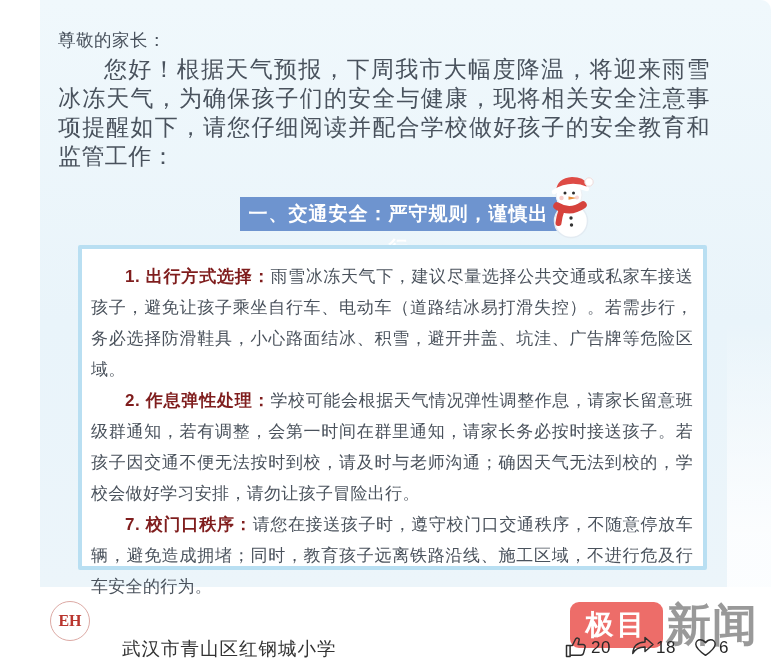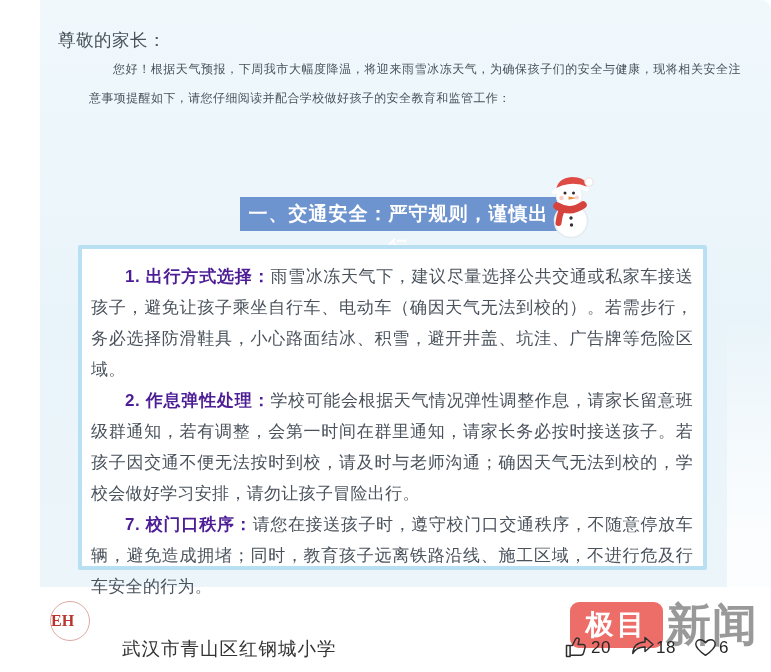--- a/index.html
+++ b/index.html
@@ -25,8 +25,8 @@
   }
   .intro {
     position:absolute; left:58px; top:55px; width:652px;
-    font-size:12px; line-height:29px; color:#49525d;
-    text-indent:2em; letter-spacing:0.4px; text-align:justify;margin-left:31px;
+    font-size:23px; line-height:29px; color:#49525d;
+    text-indent:2em; letter-spacing:0.4px; text-align:justify;
   }
   
   .banner {

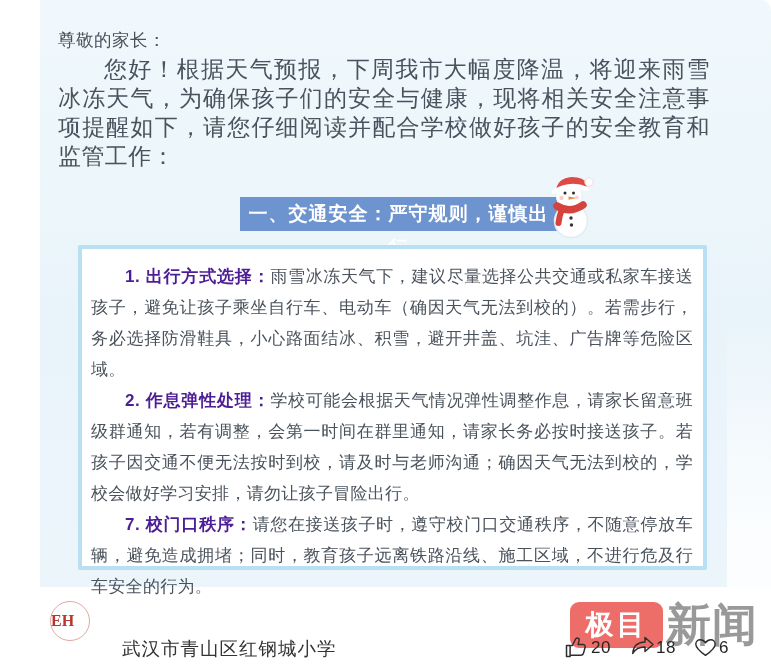--- a/index.html
+++ b/index.html
@@ -45,7 +45,7 @@
     font-size:17px; line-height:31px; color:#4a525c;
     text-indent:2em; letter-spacing:0.3px; text-align:justify;
   }
-  .notice-box p b { color:#4c1d95; letter-spacing:0.5px; }
+  .notice-box p b { color:#7f1d1d; letter-spacing:0.5px; }
   
   .pub-logo {
     position:absolute; left:50px; top:601px; width:40px; height:40px;

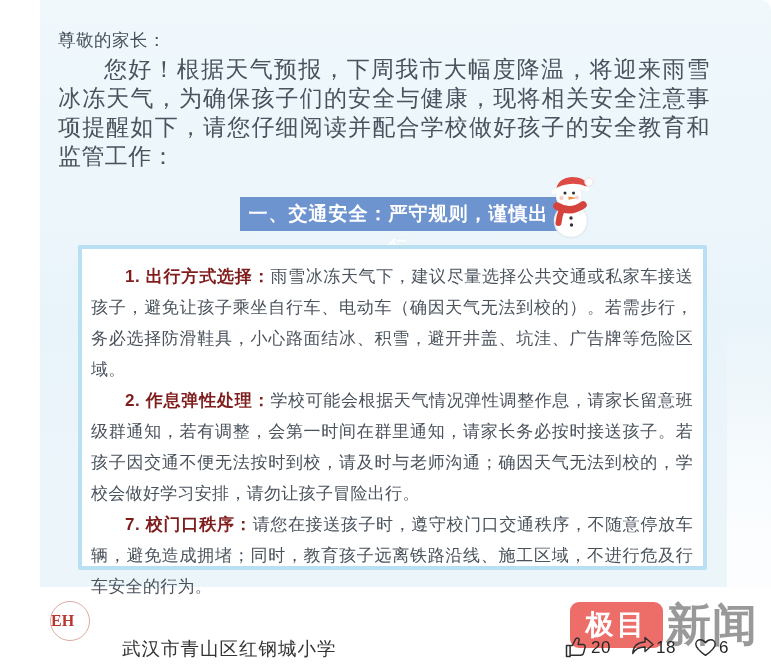--- a/index.html
+++ b/index.html
@@ -112,7 +112,7 @@
   </svg>
 
   <div class="notice-box">
-    <p><b>1. 出行方式选择：</b><span>雨雪冰冻天气下，建议尽量选择公共交通或私家车接送孩子，避免让孩子乘坐自行车、电动车（确因天气无法到校的）。若需步行，务必选择防滑鞋具，小心路面结冰、积雪，避开井盖、坑洼、广告牌等危险区域。</span></p>
+    <p><b>1. 出行方式选择：</b><span>雨雪冰冻天气下，建议尽量选择公共交通或私家车接送孩子，避免让孩子乘坐自行车、电动车（道路结冰易打滑失控）。若需步行，务必选择防滑鞋具，小心路面结冰、积雪，避开井盖、坑洼、广告牌等危险区域。</span></p>
     <p><b>2. 作息弹性处理：</b><span>学校可能会根据天气情况弹性调整作息，请家长留意班级群通知，若有调整，会第一时间在群里通知，请家长务必按时接送孩子。若孩子因交通不便无法按时到校，请及时与老师沟通；确因天气无法到校的，学校会做好学习安排，请勿让孩子冒险出行。</span></p>
     <p><b>7. 校门口秩序：</b><span>请您在接送孩子时，遵守校门口交通秩序，不随意停放车辆，避免造成拥堵；同时，教育孩子远离铁路沿线、施工区域，不进行危及行车安全的行为。</span></p>
   </div>

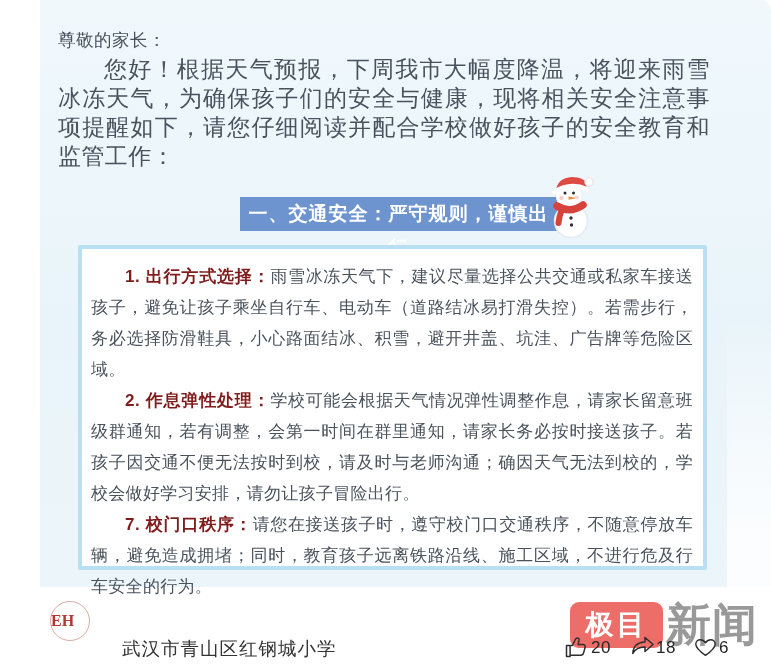--- a/index.html
+++ b/index.html
@@ -50,7 +50,7 @@
   .pub-logo {
     position:absolute; left:50px; top:601px; width:40px; height:40px;
     border-radius:50%; background:#ffffff; border:1.5px solid #dca9a4;
-    display:flex; align-items:center; justify-content:flex-start;
+    display:flex; align-items:center; justify-content:center;
   }
   .pub-logo .letters {
     color:#b9352e; font-weight:bold; font-size:16px; letter-spacing:0;

